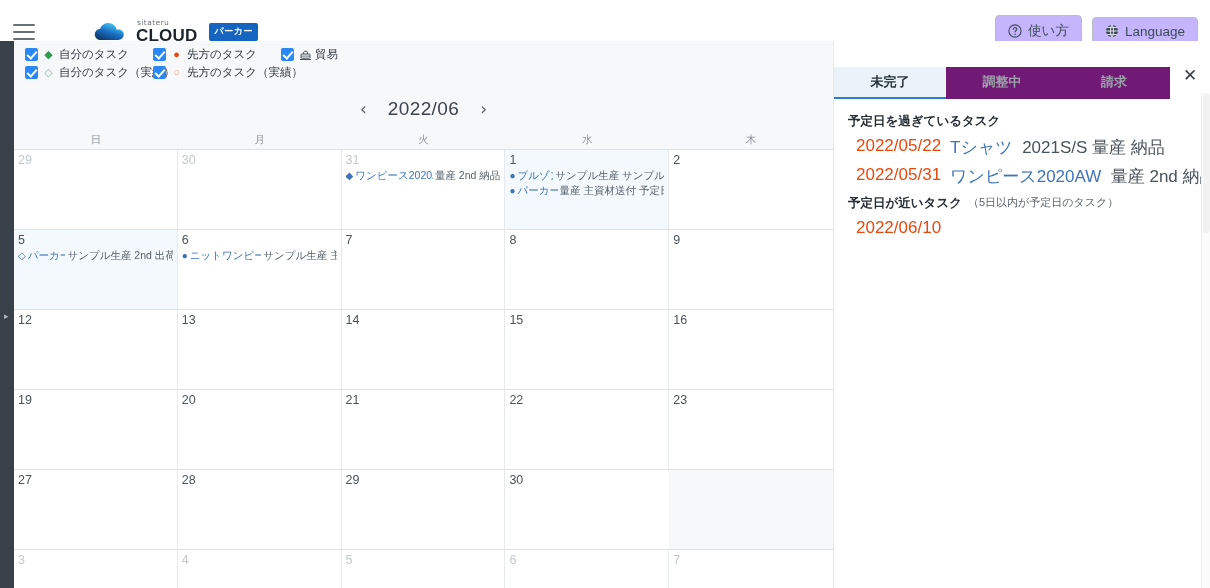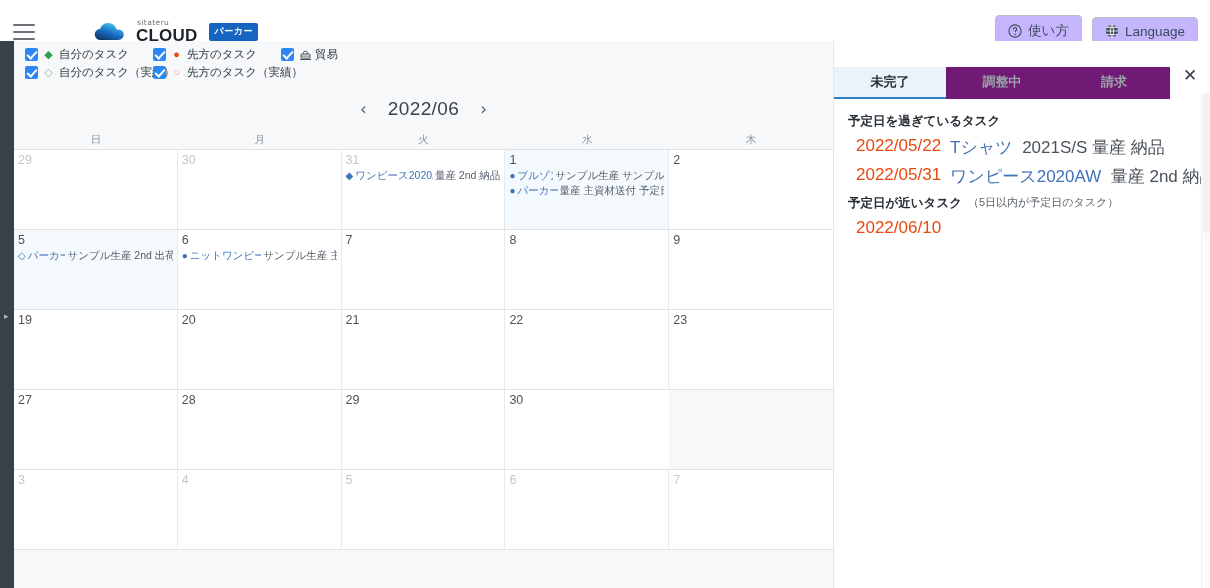--- a/index.html
+++ b/index.html
@@ -364,6 +364,23 @@
           </div>
           <div class="week">
             <div class="cell">
+              <div class="daynum">12</div>
+            </div>
+            <div class="cell">
+              <div class="daynum">13</div>
+            </div>
+            <div class="cell">
+              <div class="daynum">14</div>
+            </div>
+            <div class="cell">
+              <div class="daynum">15</div>
+            </div>
+            <div class="cell">
+              <div class="daynum">16</div>
+            </div>
+          </div>
+          <div class="week">
+            <div class="cell">
               <div class="daynum">19</div>
             </div>
             <div class="cell">

